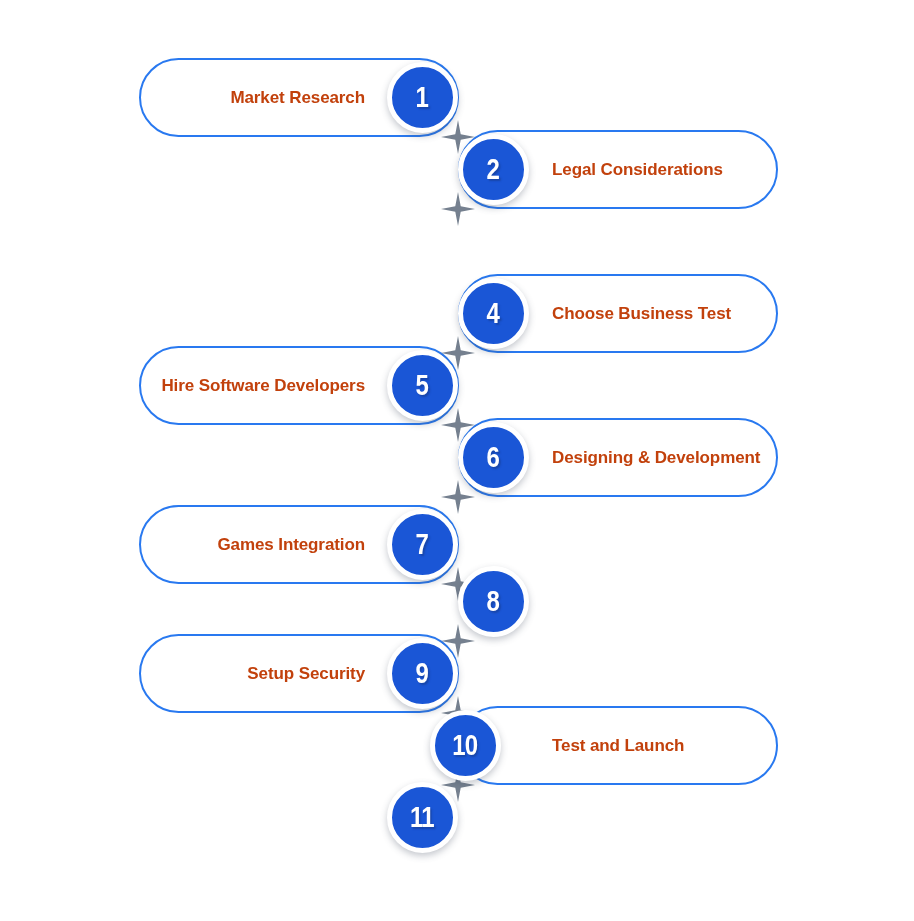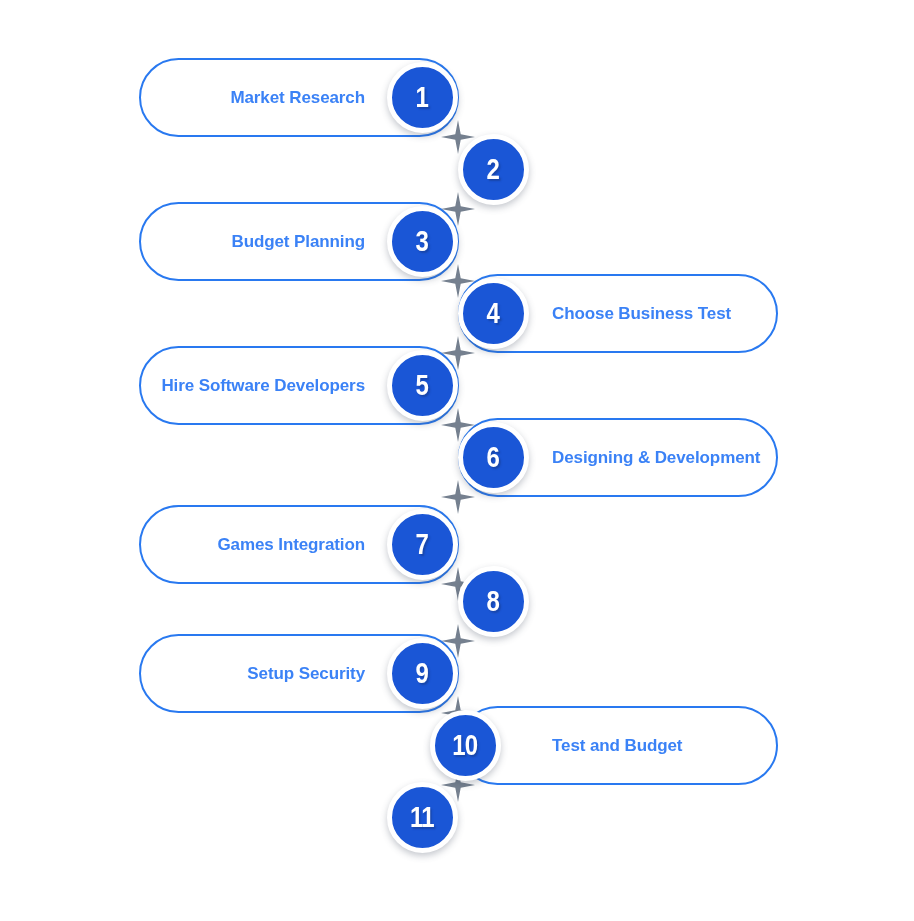--- a/index.html
+++ b/index.html
@@ -56,7 +56,7 @@
   .pill-label {
     font-size: 17px;
     font-weight: bold;
-    color: #3b82f6;
+    color: #c2410c;
     letter-spacing: -0.1px;
     white-space: nowrap;
     line-height: 1;

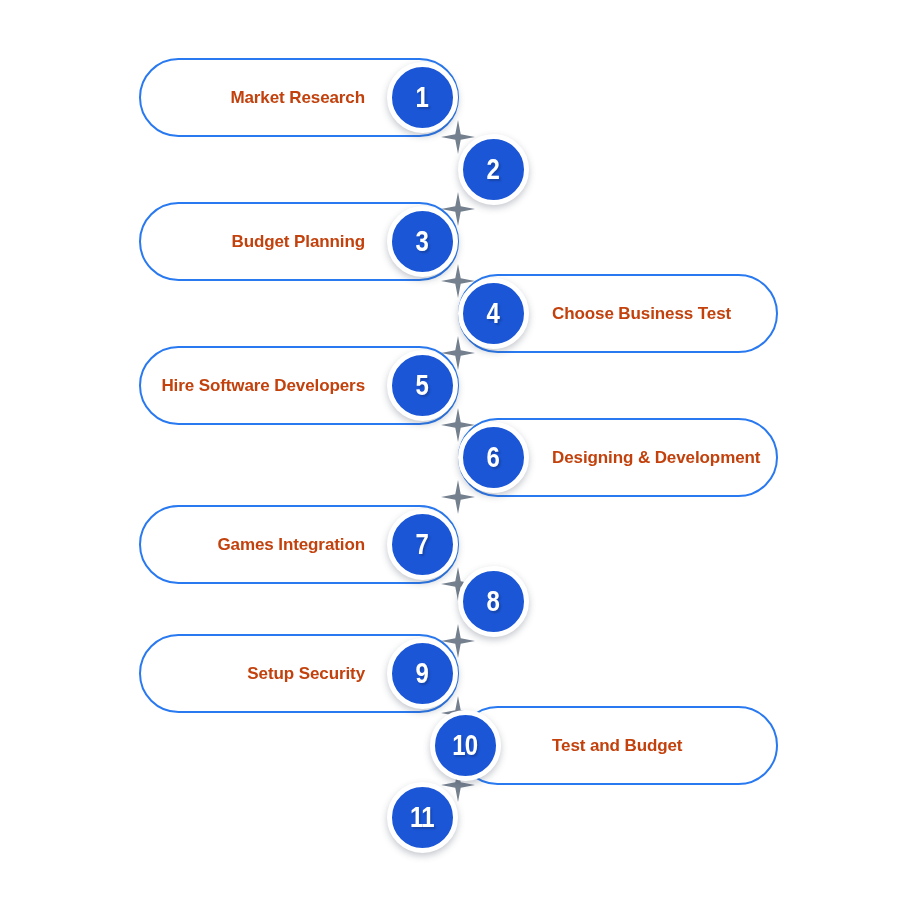--- a/index.html
+++ b/index.html
@@ -128,6 +128,9 @@
   </div>
 
   <div class="step-row" style="top:130px;">
+    <div class="pill right">
+      <span class="pill-label">Legal Considerations</span>
+    </div>
     <div class="connector" style="left:458px; top:79px;"></div>
     <div class="badge" style="left:493px; top:39px;">
       <span class="badge-number">2</span>

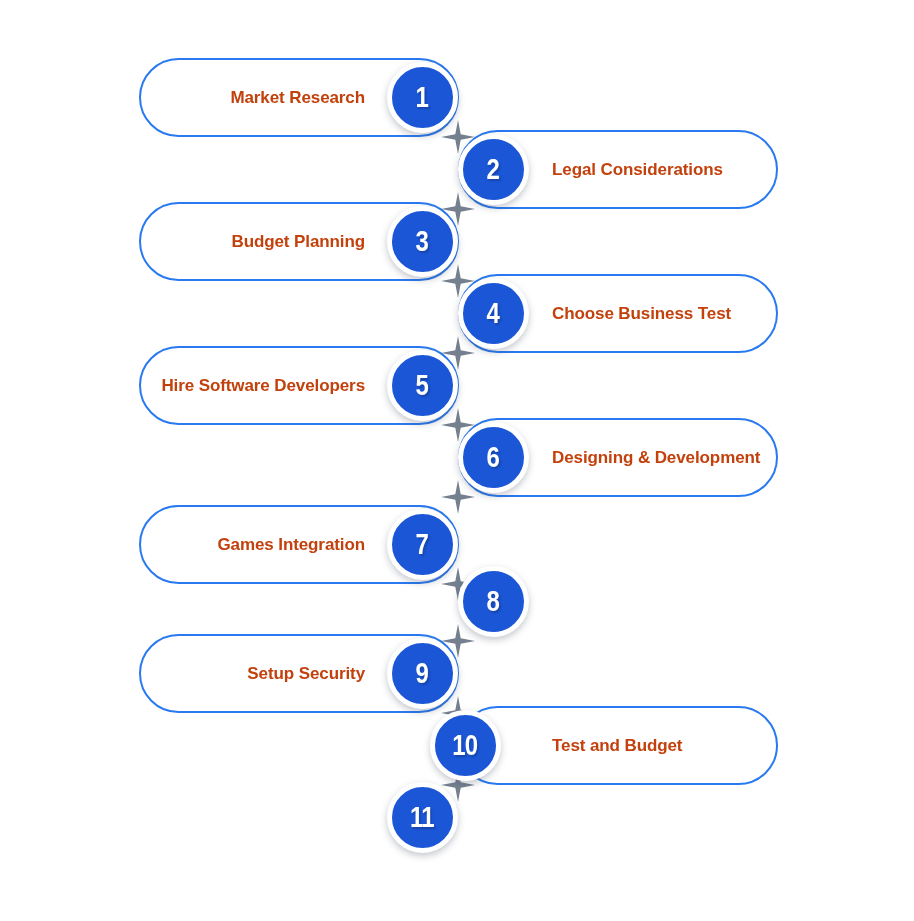--- a/index.html
+++ b/index.html
@@ -137,15 +137,6 @@
     </div>
   </div>
 
-  <div class="step-row" style="top:202px;">
-    <div class="pill left">
-      <span class="pill-label">Budget Planning</span>
-    </div>
-    <div class="connector" style="left:458px; top:79px;"></div>
-    <div class="badge" style="left:422px; top:39px;">
-      <span class="badge-number">3</span>
-    </div>
-  </div>
 
   <div class="step-row" style="top:274px;">
     <div class="pill right">

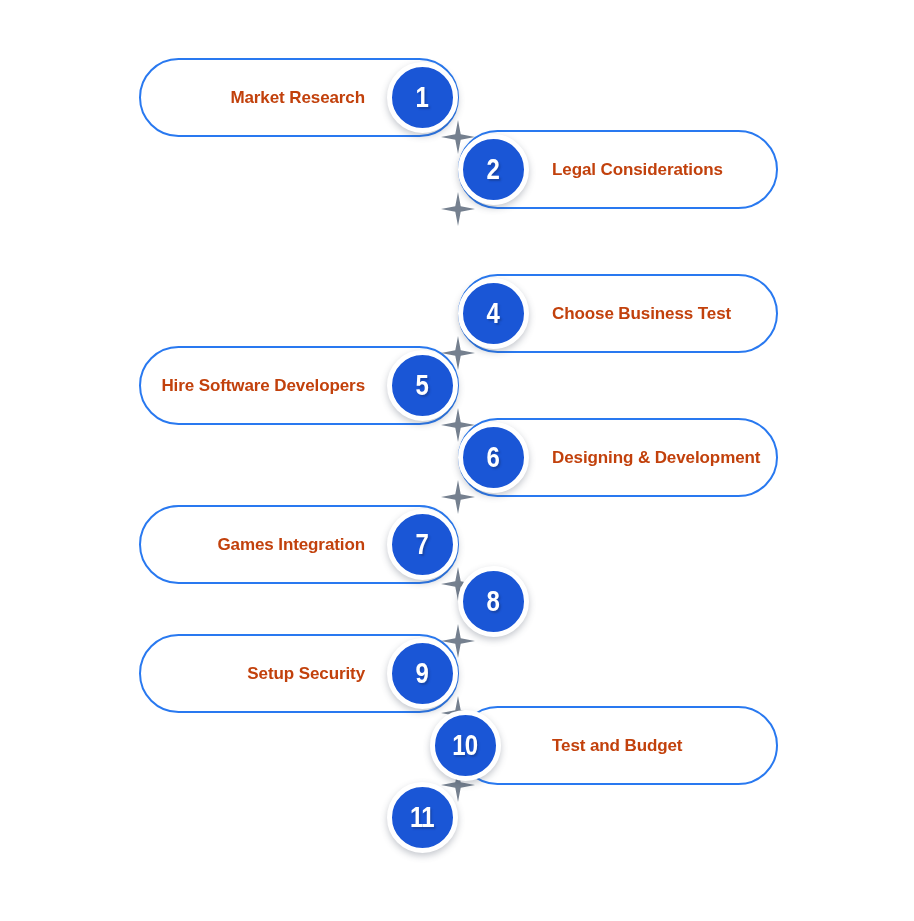--- a/index.html
+++ b/index.html
@@ -197,7 +197,7 @@
 
   <div class="step-row" style="top:706px;">
     <div class="pill right">
-      <span class="pill-label">Test and Budget</span>
+      <span class="pill-label">Test and Launch</span>
     </div>
     <div class="connector" style="left:458px; top:79px;"></div>
     <div class="badge" style="left:465px; top:39px;">

